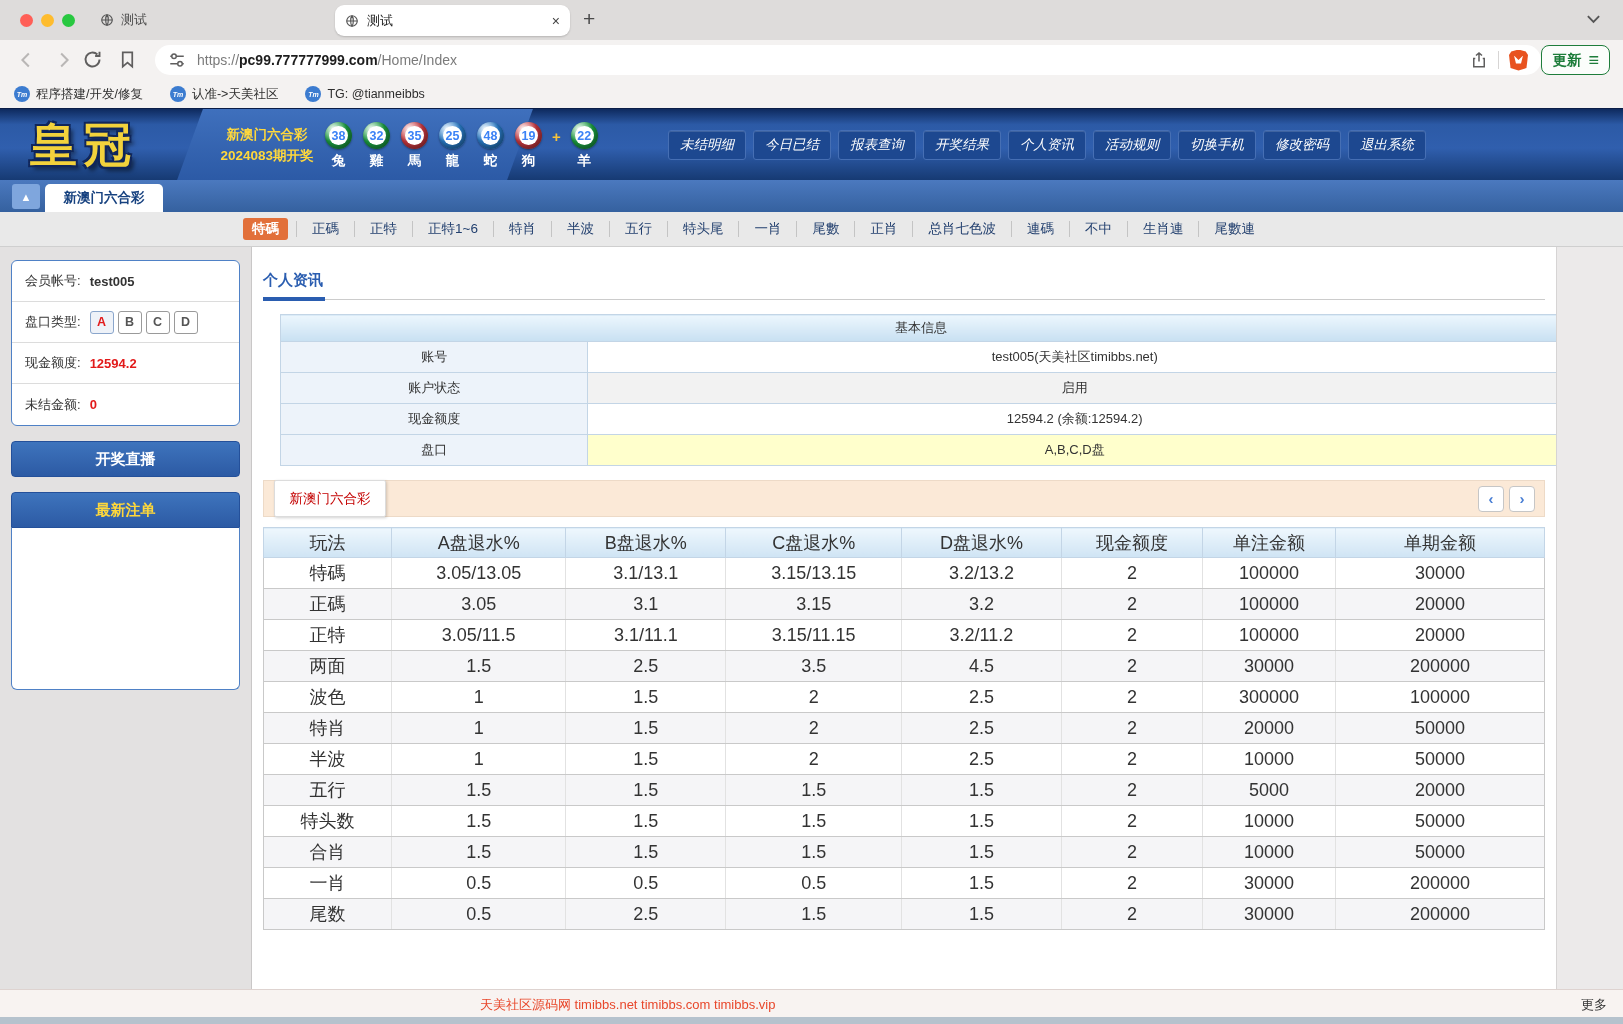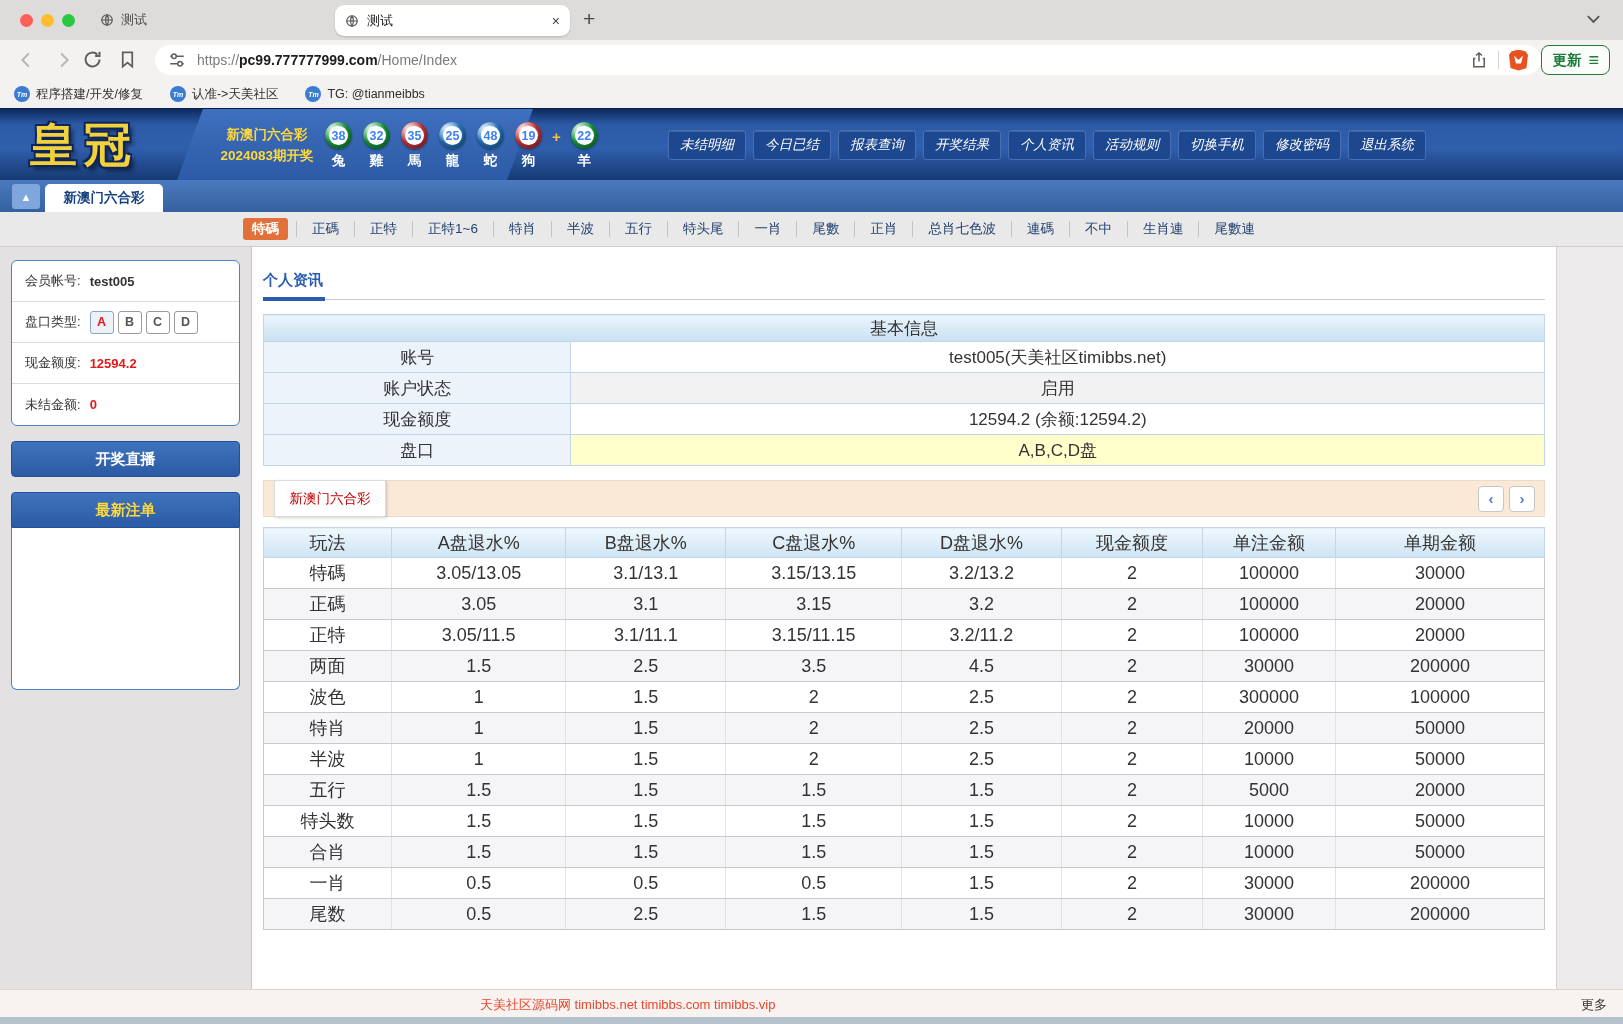--- a/index.html
+++ b/index.html
@@ -111,7 +111,7 @@
   .title-rule::before { content:""; position:absolute; left:0; top:-2px; width:62px; height:4px; background:#2a5db0; }
 
   table { border-collapse:collapse; }
-  .info-table { width:calc(100% - 12px); margin:0 6px; font-size:17px; color:#333;padding-left:48px; }
+  .info-table { width:calc(100% - 12px); margin:0 23px; font-size:13px; color:#333;padding-left:48px; }
   .info-table th, .info-table td { border:1px solid #c3d5e6; height:31px; text-align:center; font-weight:normal; }
   .info-table thead th { background:linear-gradient(180deg,#ecf6fd 0%,#c8e0f2 100%); height:27px; }
   .info-table td.lbl { background:#edf3fa; width:24%; }

